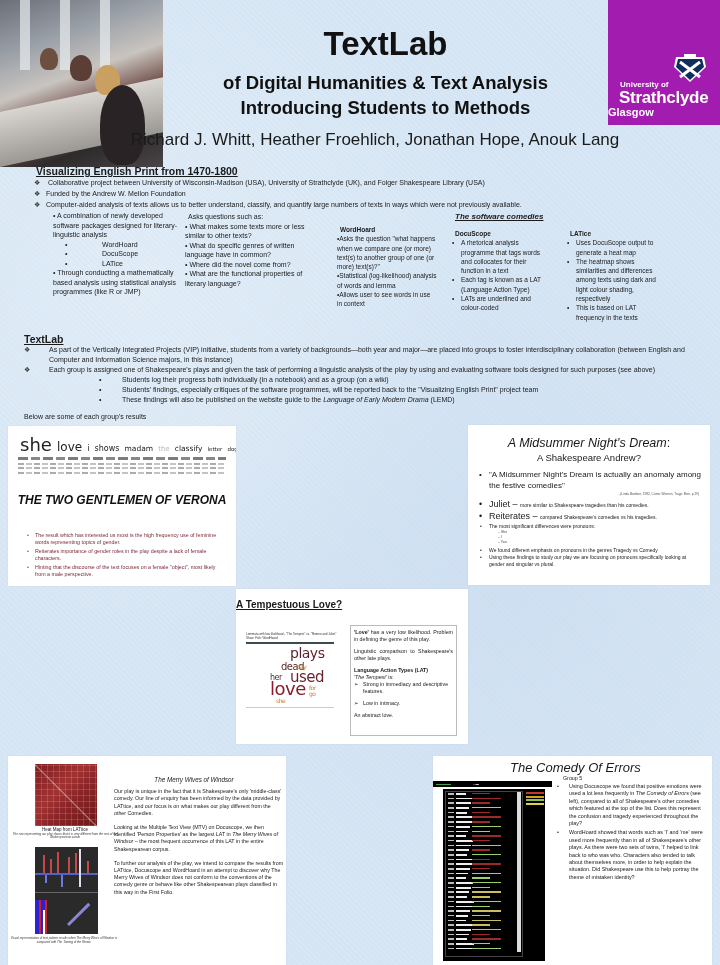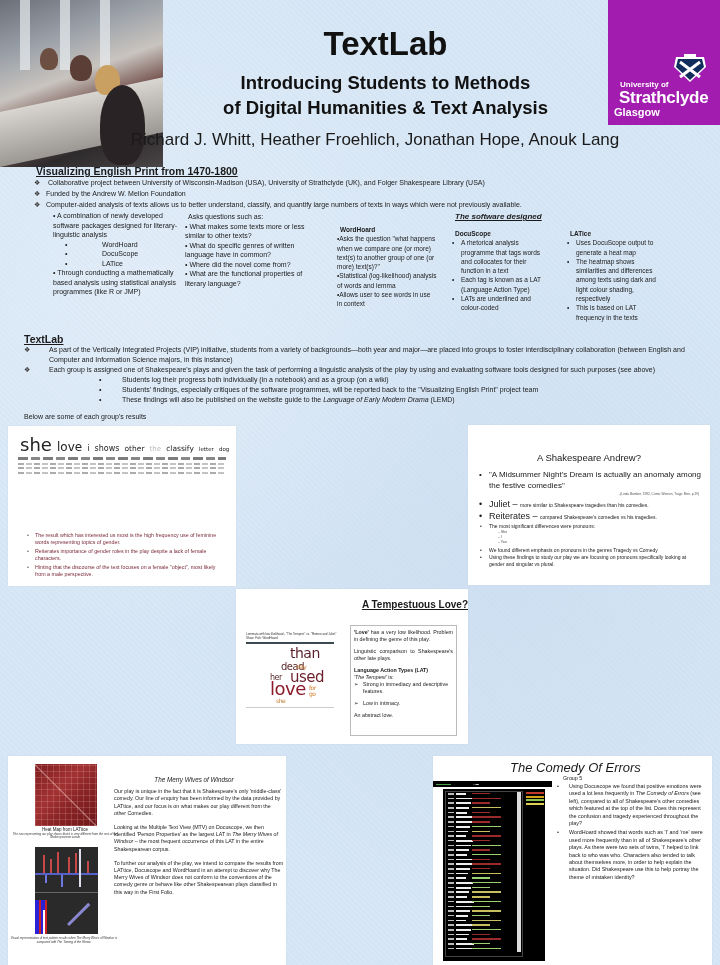--- a/index.html
+++ b/index.html
@@ -182,8 +182,8 @@
 
 <div class="abs title">TextLab</div>
 <div class="abs subtitle">
+  <div>of Digital Humanities &amp; Text Analysis</div>
   <div>Introducing Students to Methods</div>
-  <div>of Digital Humanities &amp; Text Analysis</div>
 </div>
 
 <div class="abs logo">

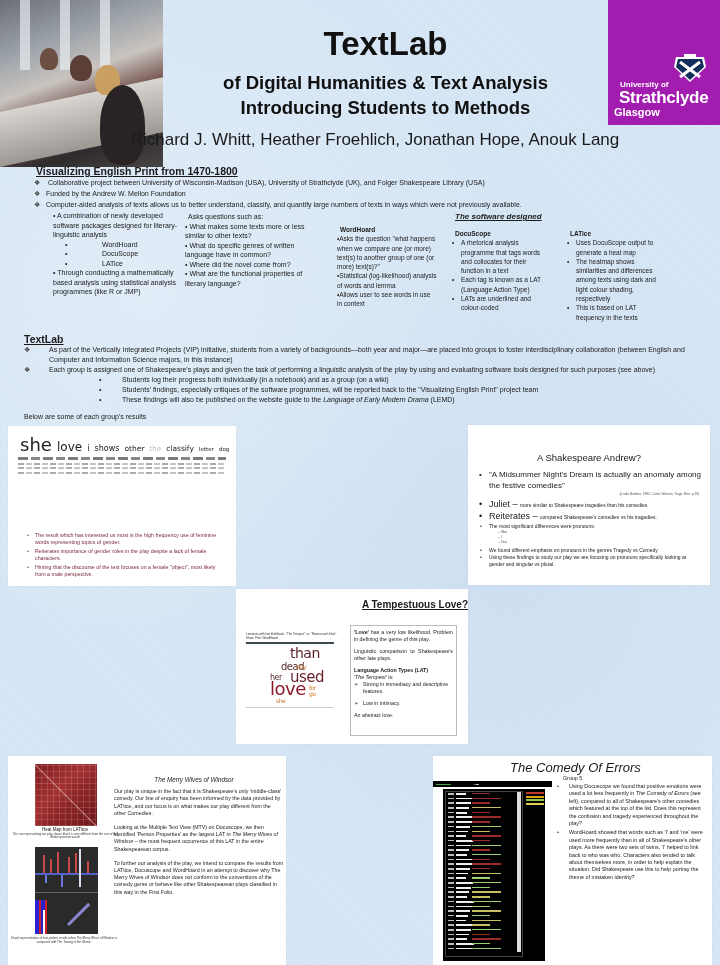--- a/index.html
+++ b/index.html
@@ -40,7 +40,7 @@
   .logo .crest { position:absolute; left:64px; top:53px; width:36px; height:30px; }
   .logo .uni { position:absolute; left:12px; top:80px; font-size:8px; font-weight:bold; }
   .logo .strath { position:absolute; left:11px; top:88px; font-size:17px; font-weight:bold; letter-spacing:-.3px;text-align:center; }
-  .logo .glas { position:absolute; left:6px; top:106px; font-size:11px; font-weight:bold;text-align:center; }
+  .logo .glas { position:absolute; left:0; top:106px; font-size:11px; font-weight:bold;text-align:center; }
   .authors {
     left: 0; top: 130px; width: 720px; text-align: center; font-size: 17px; color: #1a1a1a;
     padding-left: 30px;

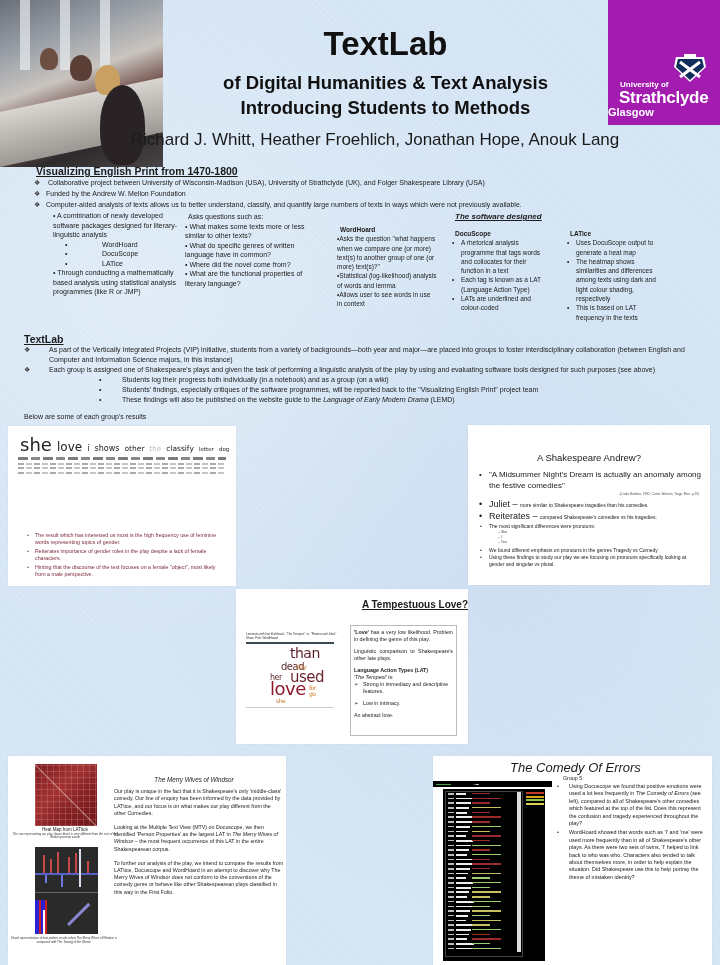--- a/index.html
+++ b/index.html
@@ -234,7 +234,7 @@
   <div>•  What are the functional properties of literary language?</div>
 </div>
 
-<div class="abs sp-title">The software designed</div>
+<div class="abs sp-title">The software comedies</div>
 
 <div class="abs pkg pkg-wh">
   <div class="ph" style="margin-left:3px">WordHoard</div>

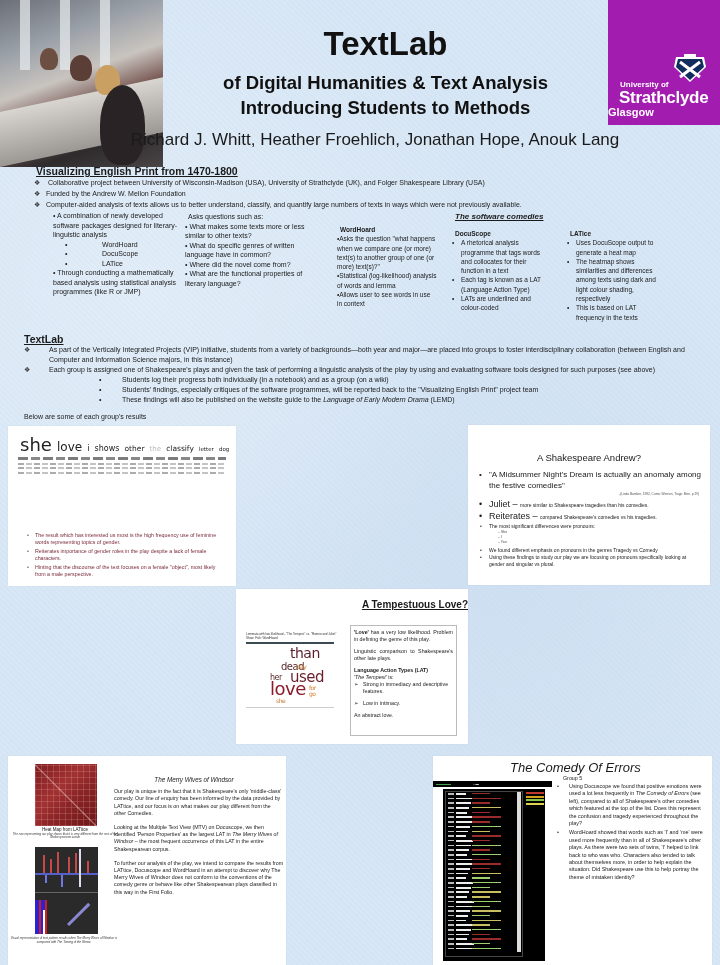--- a/index.html
+++ b/index.html
@@ -277,7 +277,7 @@
     <span class="w1">love</span>
     <span style="font-size:8px">i</span>
     <span style="font-size:8px">shows</span>
-    <span style="font-size:7.5px">other</span>
+    <span style="font-size:7.5px">madam</span>
     <span class="wl" style="font-size:7px">the</span>
     <span style="font-size:7.5px">classify</span>
     <span style="font-size:5.5px">letter</span>

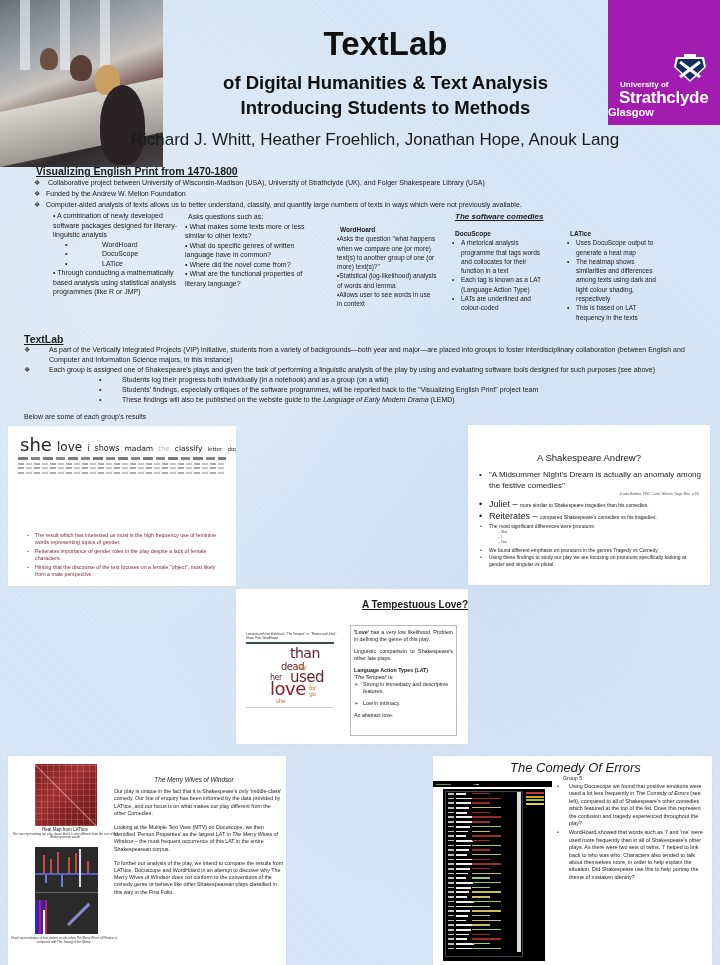--- a/index.html
+++ b/index.html
@@ -301,6 +301,7 @@
 </div>
 
 <div class="abs panel p2">
+  <div class="p2-title"><span>A  Midsummer Night's Dream</span><span class="colon">:</span></div>
   <div class="p2-sub">A Shakespeare Andrew?</div>
   <div class="p2-body">
     <div class="big">"A Midsummer Night's Dream is actually an anomaly among the festive comedies"</div>

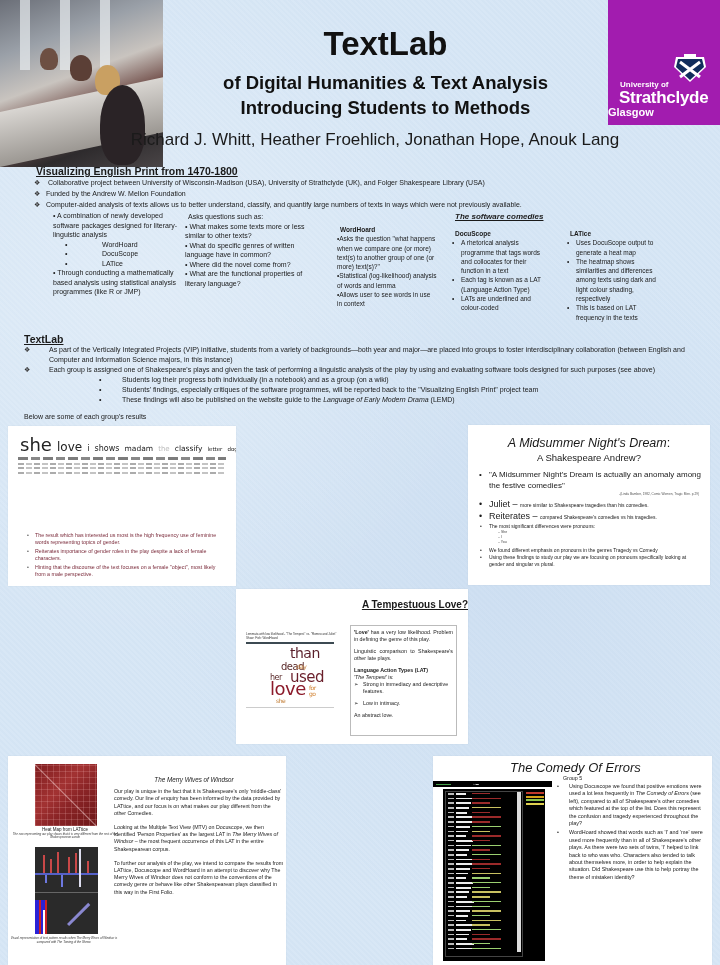--- a/index.html
+++ b/index.html
@@ -293,6 +293,7 @@
       <div></div>
       <div></div>
   </div>
+  <div class="p1-title">THE TWO GENTLEMEN OF VERONA</div>
   <ul class="p1-list">
     <li>The result which has interested us most is the high frequency use of feminine words representing topics of gender.</li>
     <li>Reiterates importance of gender roles in the play despite a lack of female characters.</li>

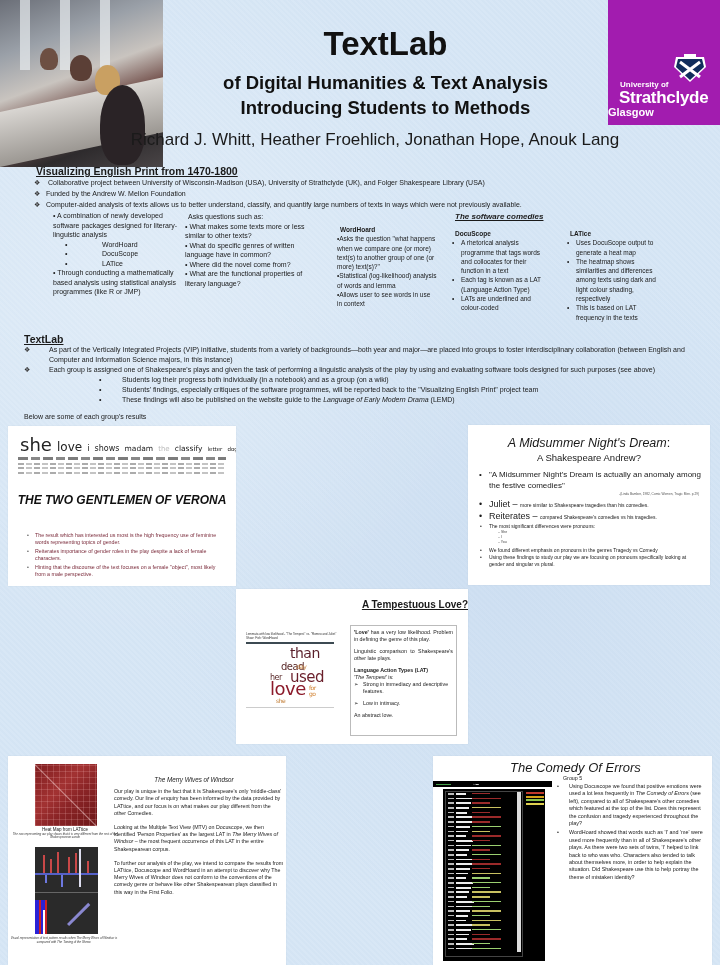--- a/index.html
+++ b/index.html
@@ -113,7 +113,7 @@
   .p2-body .dash { font-size:3.5px; line-height:5px; padding-left:20px; color:#444; }
 
   
-  .p3-title { position:absolute; left:0; top:10px; width:232px; text-align:right; font-weight:bold; text-decoration:underline; font-size:10px; }
+  .p3-title { position:absolute; left:0; top:10px; width:232px; text-align:left; font-weight:bold; text-decoration:underline; font-size:10px; }
   .p3-chart { position:absolute; left:10px; top:43px; width:95px; height:76px; }
   .p3-chart .cap { font-size:3px; color:#333; line-height:4px; }
   .p3-chart .bar { height:2px; background:#3c4a52; margin-top:2px; width: 88px; }

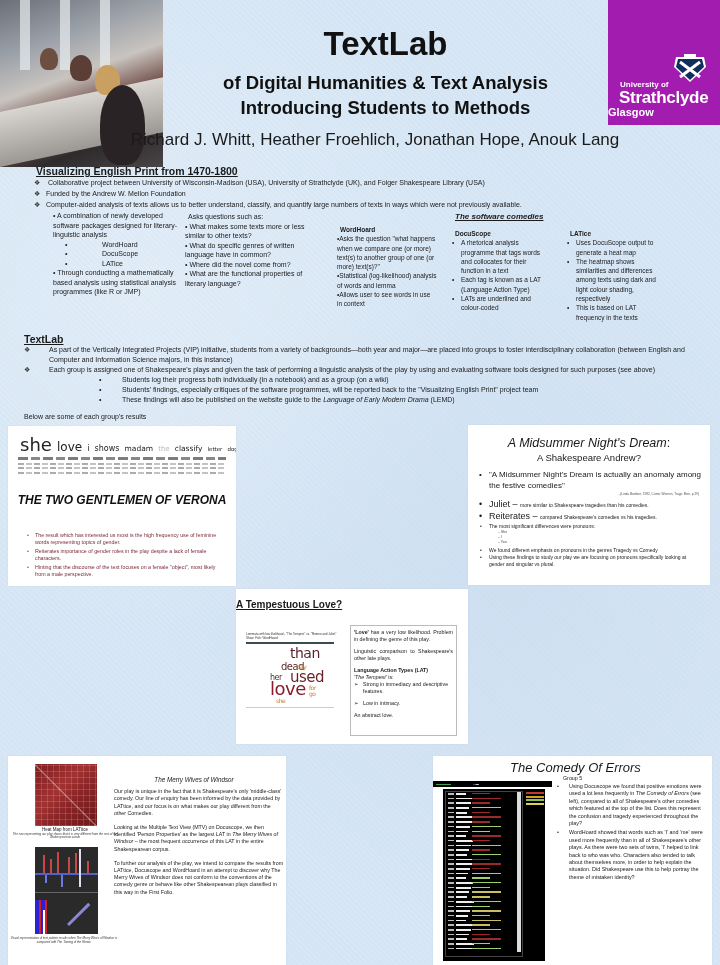--- a/index.html
+++ b/index.html
@@ -324,7 +324,7 @@
     <div class="cap">Lemmata with low likelihood - "The Tempest" vs. "Romeo and Juliet"</div>
     <div class="cap">Show: Fish: WordHoard</div>
     <div class="bar"></div>
-    <span class="wd" style="left:44px;top:14px;font-size:14px;color:#5a1f2a">than</span>
+    <span class="wd" style="left:44px;top:14px;font-size:14px;color:#5a1f2a">plays</span>
     <span class="wd" style="left:35px;top:30px;font-size:10px;color:#5a2a2a">dead</span>
     <span class="wd" style="left:50px;top:32px;font-size:6.5px;color:#c8874a">day</span>
     <span class="wd" style="left:24px;top:42px;font-size:8px;color:#5a2a2a">her</span>

